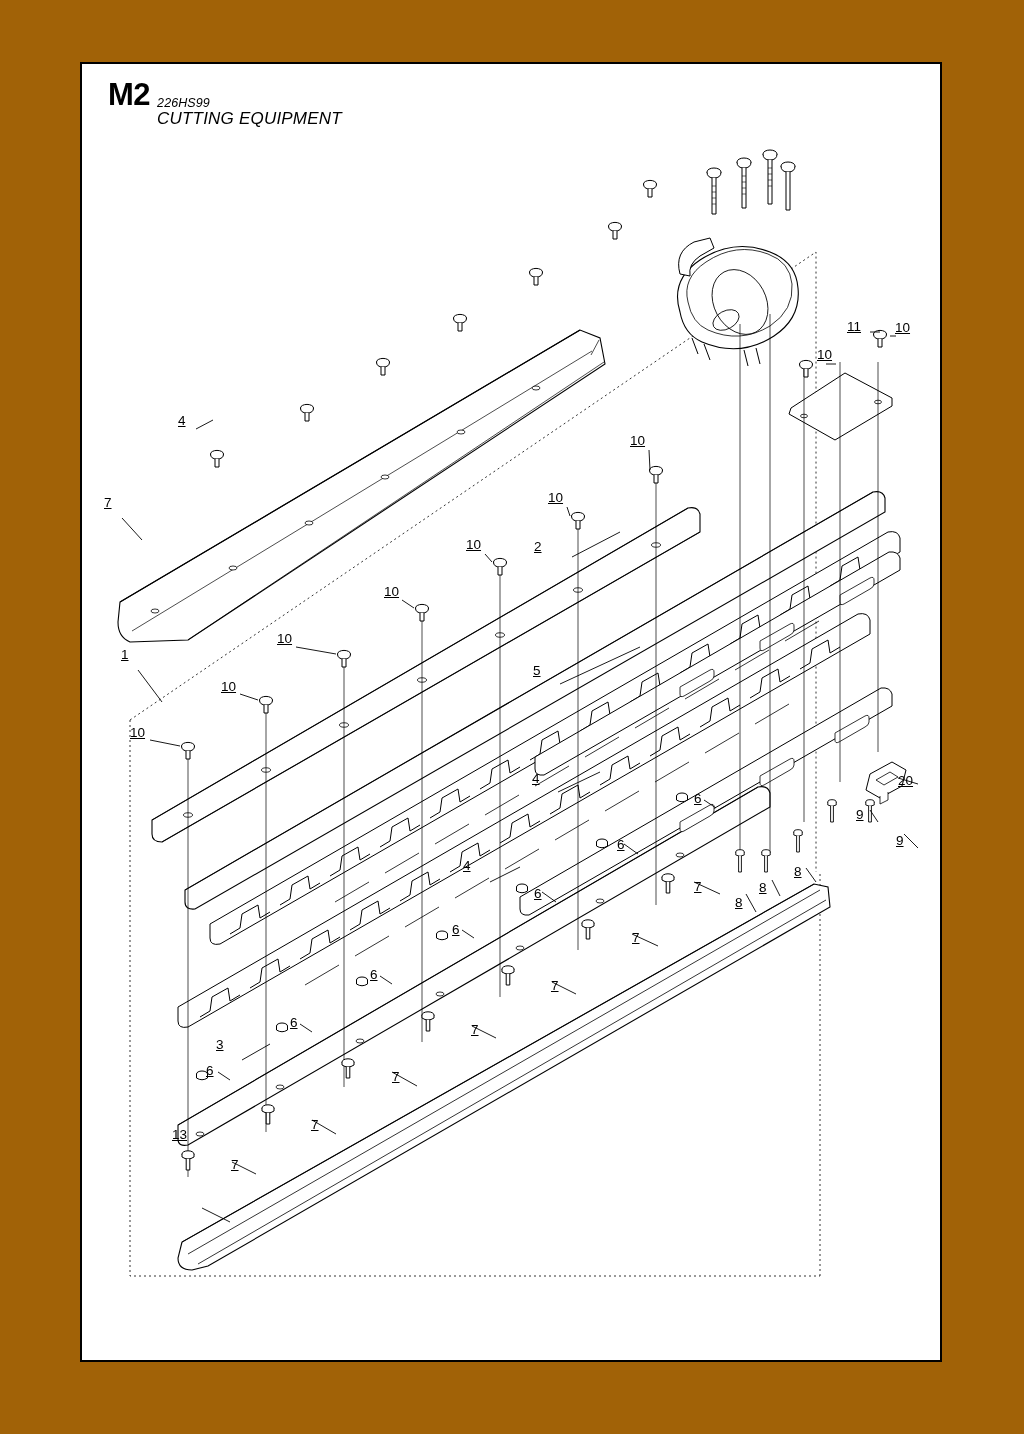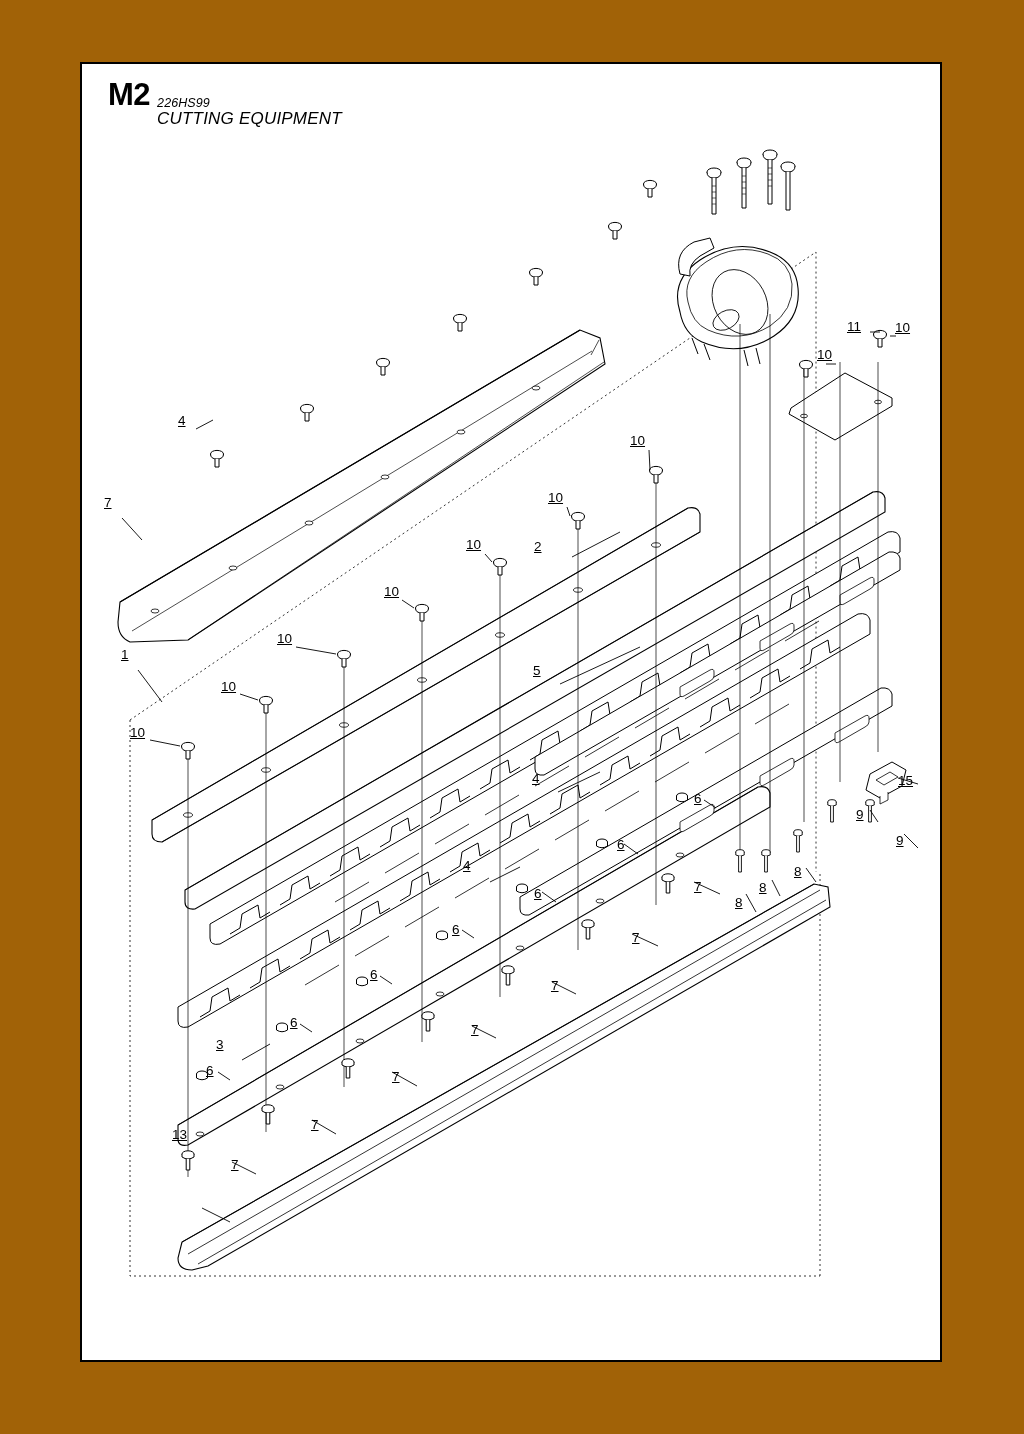--- a/index.html
+++ b/index.html
@@ -433,7 +433,7 @@
     <div class="callout" style="left:463px;top:859px;">4</div>
     <div class="callout" style="left:216px;top:1038px;">3</div>
     <div class="callout" style="left:172px;top:1128px;">13</div>
-    <div class="callout" style="left:898px;top:774px;">15</div>
+    <div class="callout" style="left:898px;top:774px;">20</div>
     <div class="callout" style="left:856px;top:808px;">9</div>
     <div class="callout" style="left:896px;top:834px;">9</div>
     <div class="callout" style="left:794px;top:865px;">8</div>

